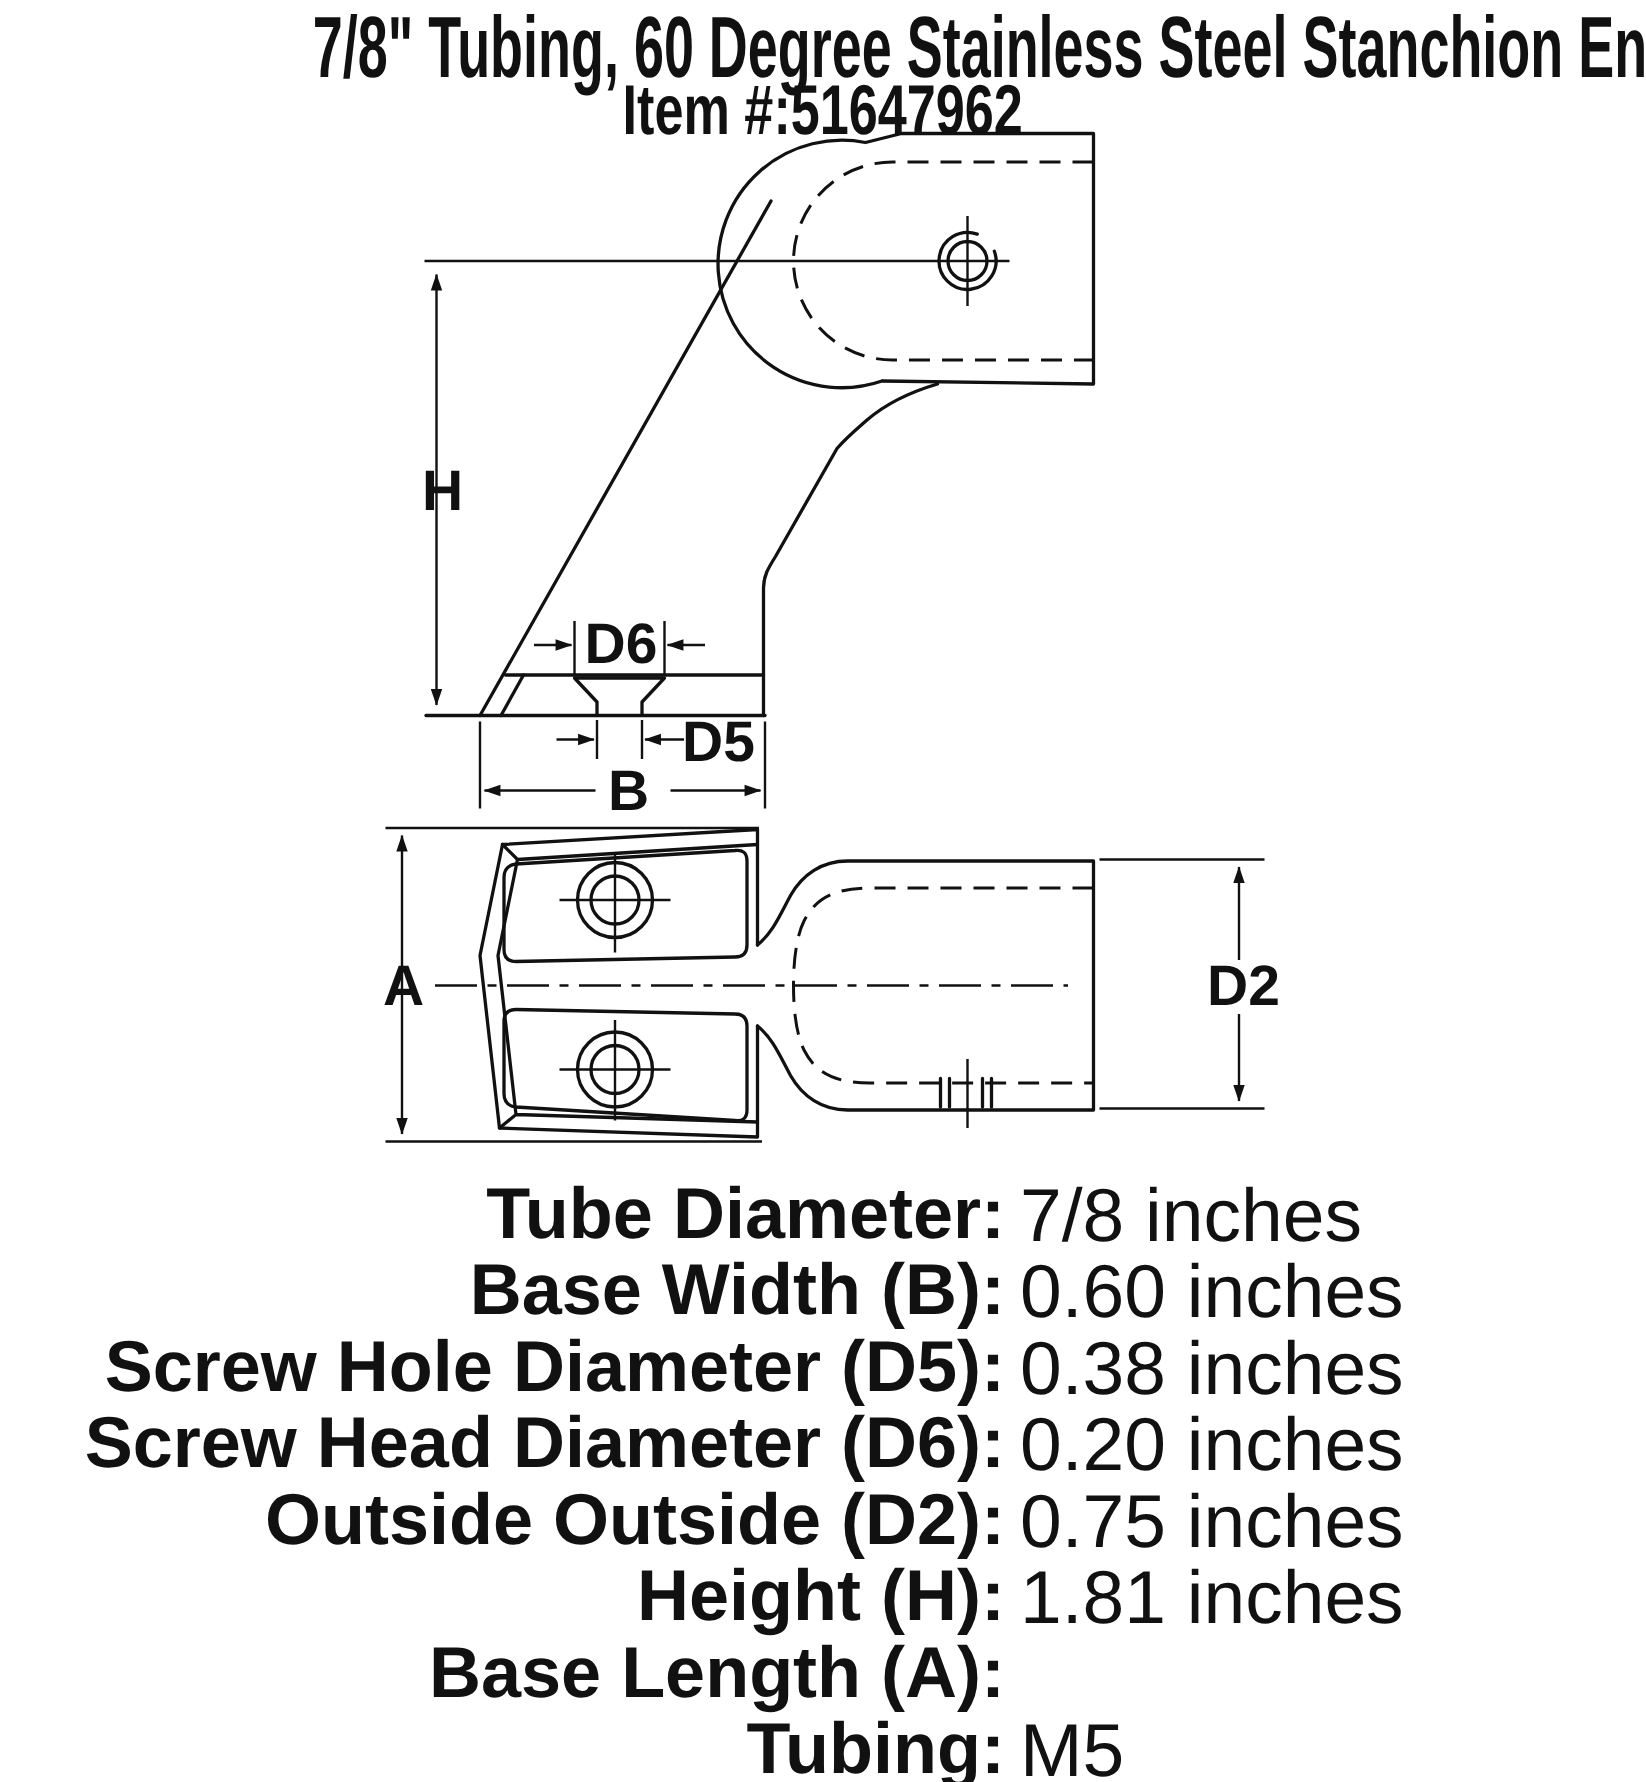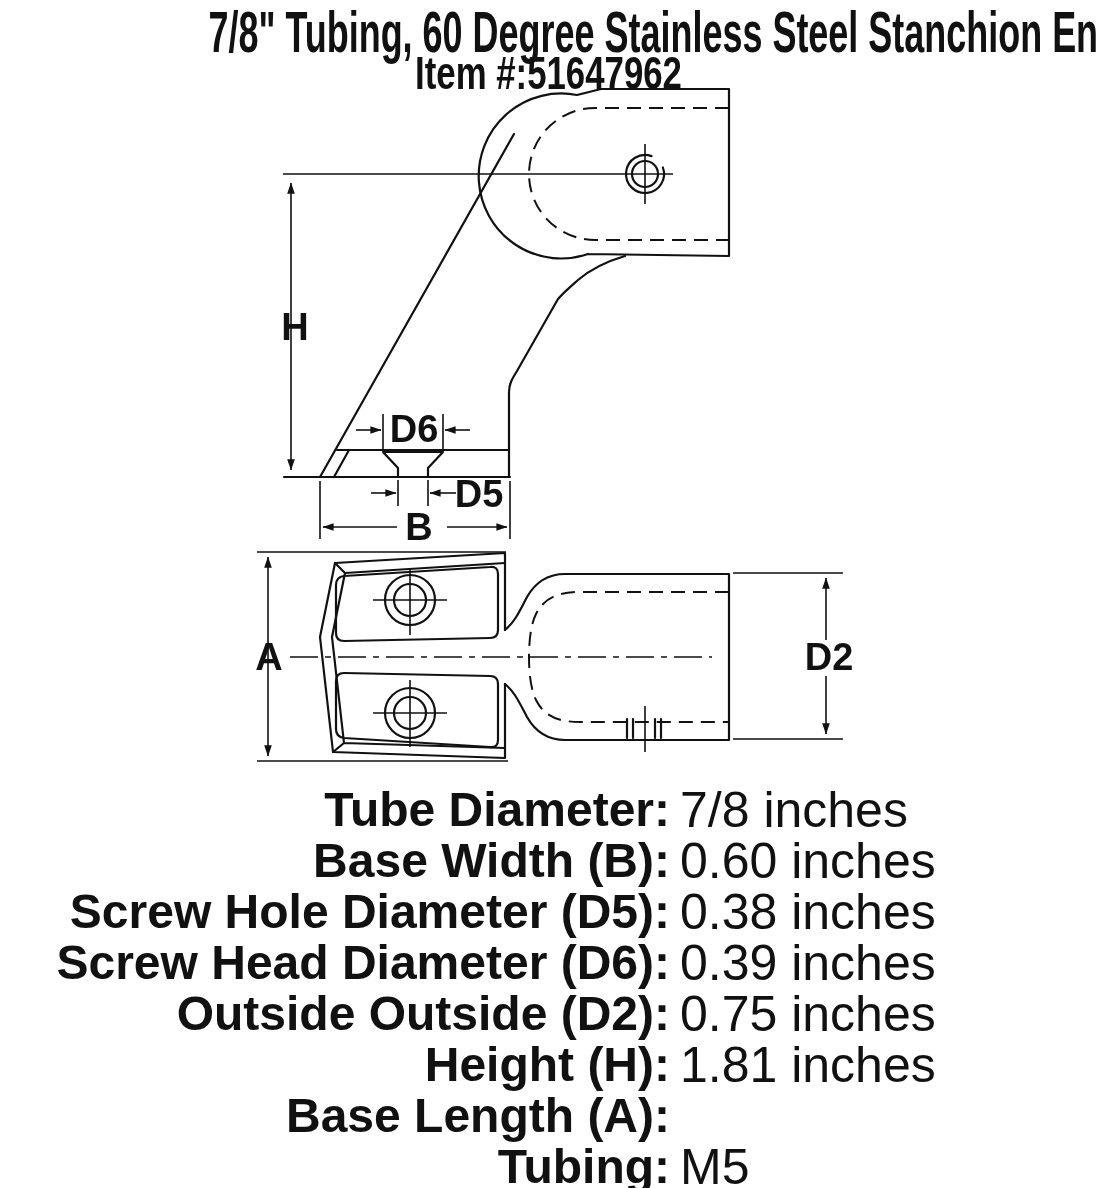--- a/index.html
+++ b/index.html
@@ -129,7 +129,7 @@
     </div>
     <div class="spec-row">
       <div class="spec-label">Screw Head Diameter (D6):</div>
-      <div class="spec-value">0.39 inches</div>
+      <div class="spec-value">0.20 inches</div>
     </div>
     <div class="spec-row">
       <div class="spec-label">Outside Outside (D2):</div>

